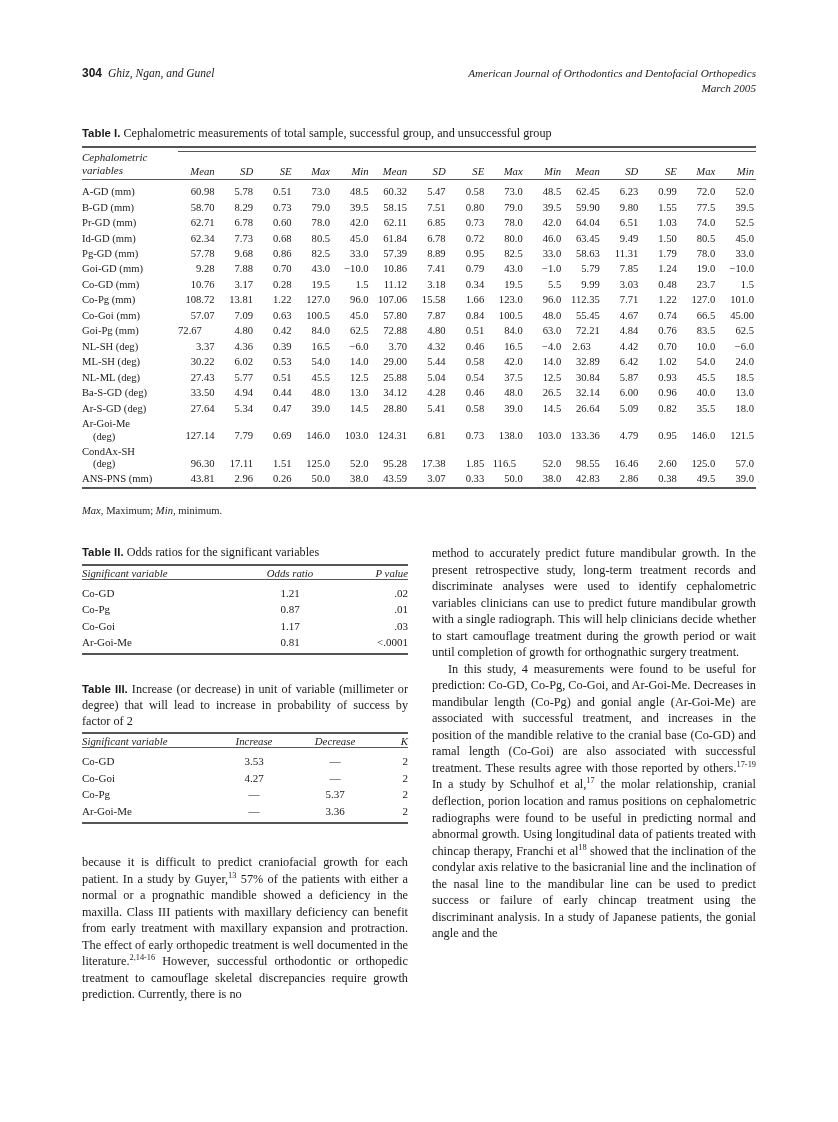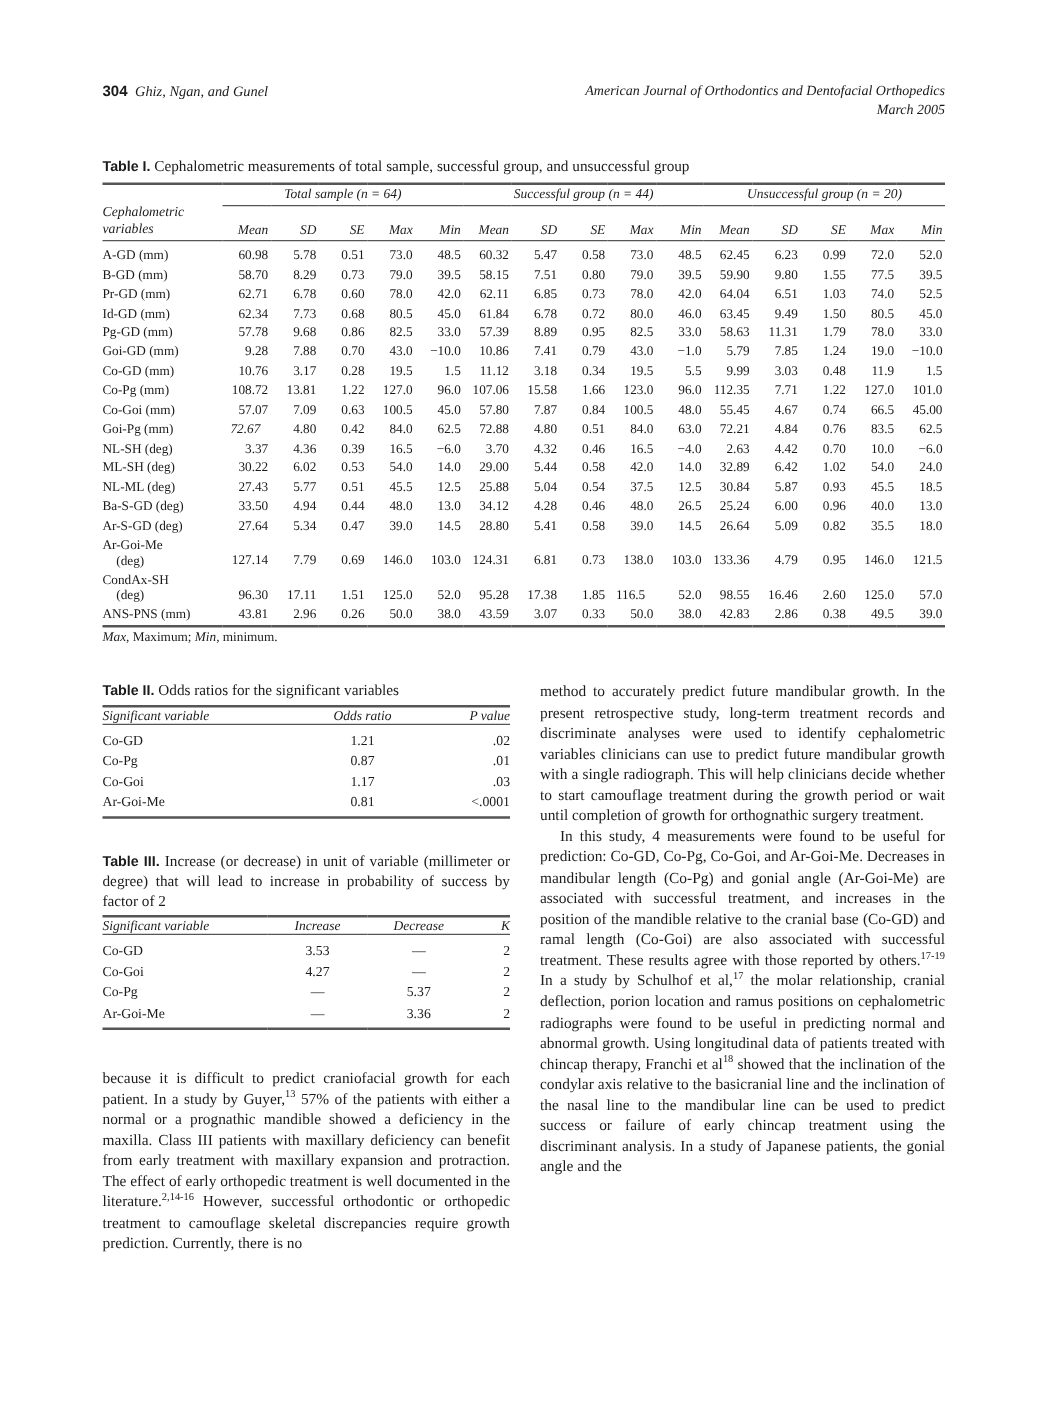--- a/index.html
+++ b/index.html
@@ -225,12 +225,6 @@
       <thead>
         <tr>
           <td colspan="16" class="rule-thick" style="height:1px;font-size:0;line-height:0;"></td>
-        </tr>
-        <tr class="grp-row">
-          <td></td>
-          <td colspan="5" class="grp-label">Total sample (n = 64)</td>
-          <td colspan="5" class="grp-label">Successful group (n = 44)</td>
-          <td colspan="5" class="grp-label">Unsuccessful group (n = 20)</td>
         </tr>
         <tr>
           <td></td>

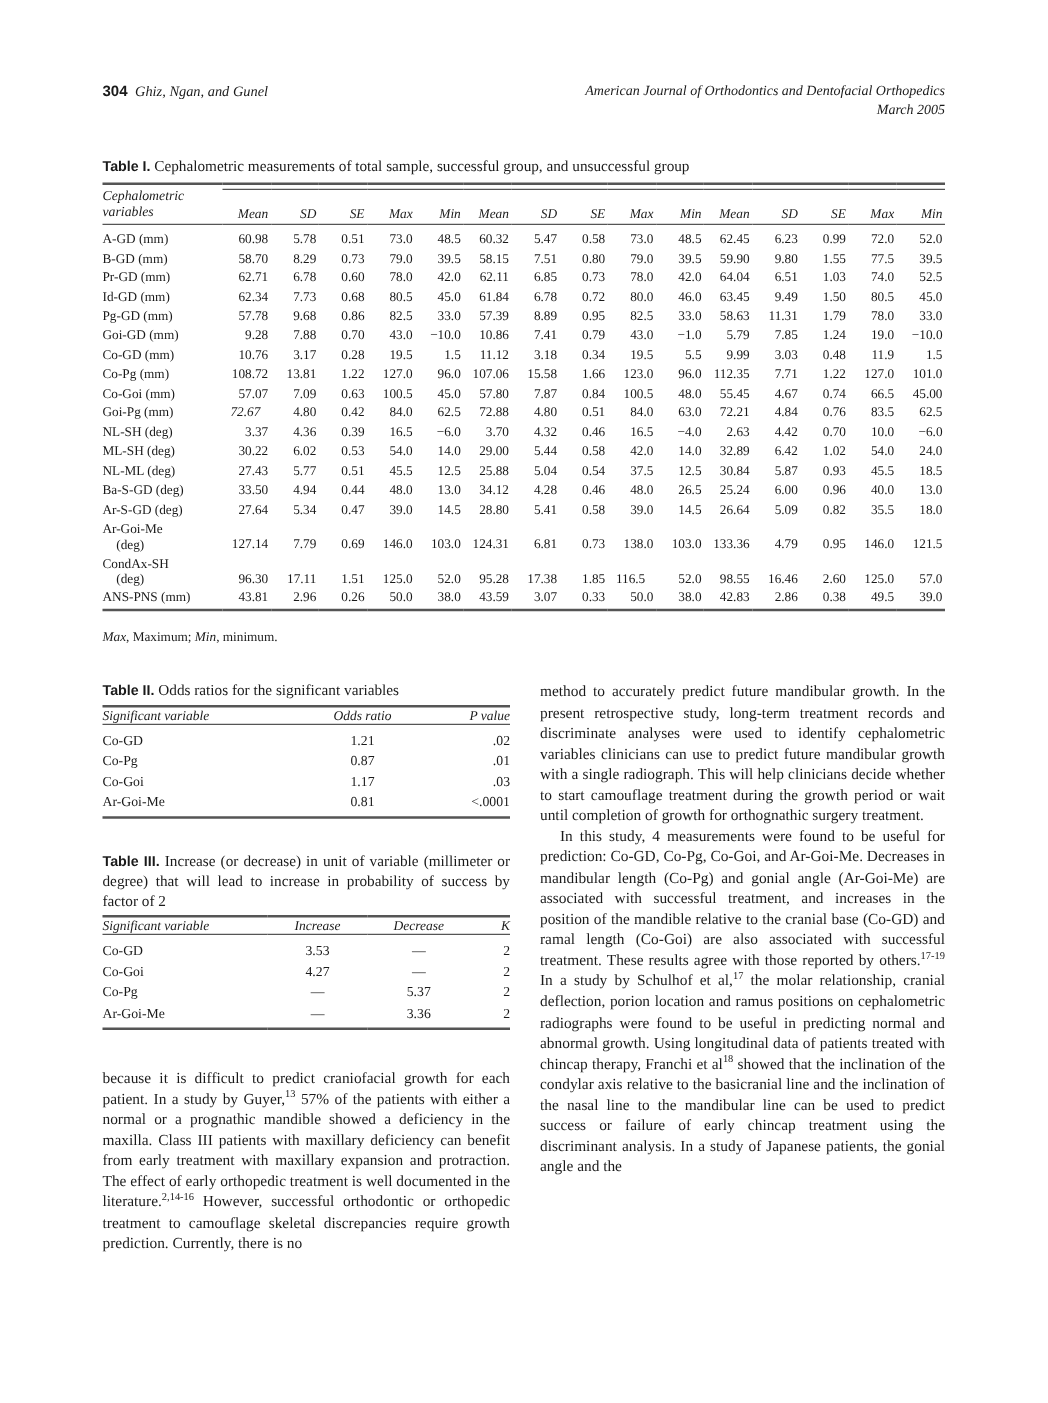--- a/index.html
+++ b/index.html
@@ -381,7 +381,7 @@
             <td class="c-num" style="text-align: right; padding-right: 2px;">9.99</td>
             <td class="c-num" style="text-align: right; padding-right: 2px;">3.03</td>
             <td class="c-num" style="text-align: right; padding-right: 2px;">0.48</td>
-            <td class="c-num" style="text-align: right; padding-right: 2px;">11.9</td>
+            <td class="c-num" style="text-align: right; padding-right: 2px;">23.7</td>
             <td class="c-num" style="text-align: right; padding-right: 2px;">1.5</td>
           </tr>
           <tr>

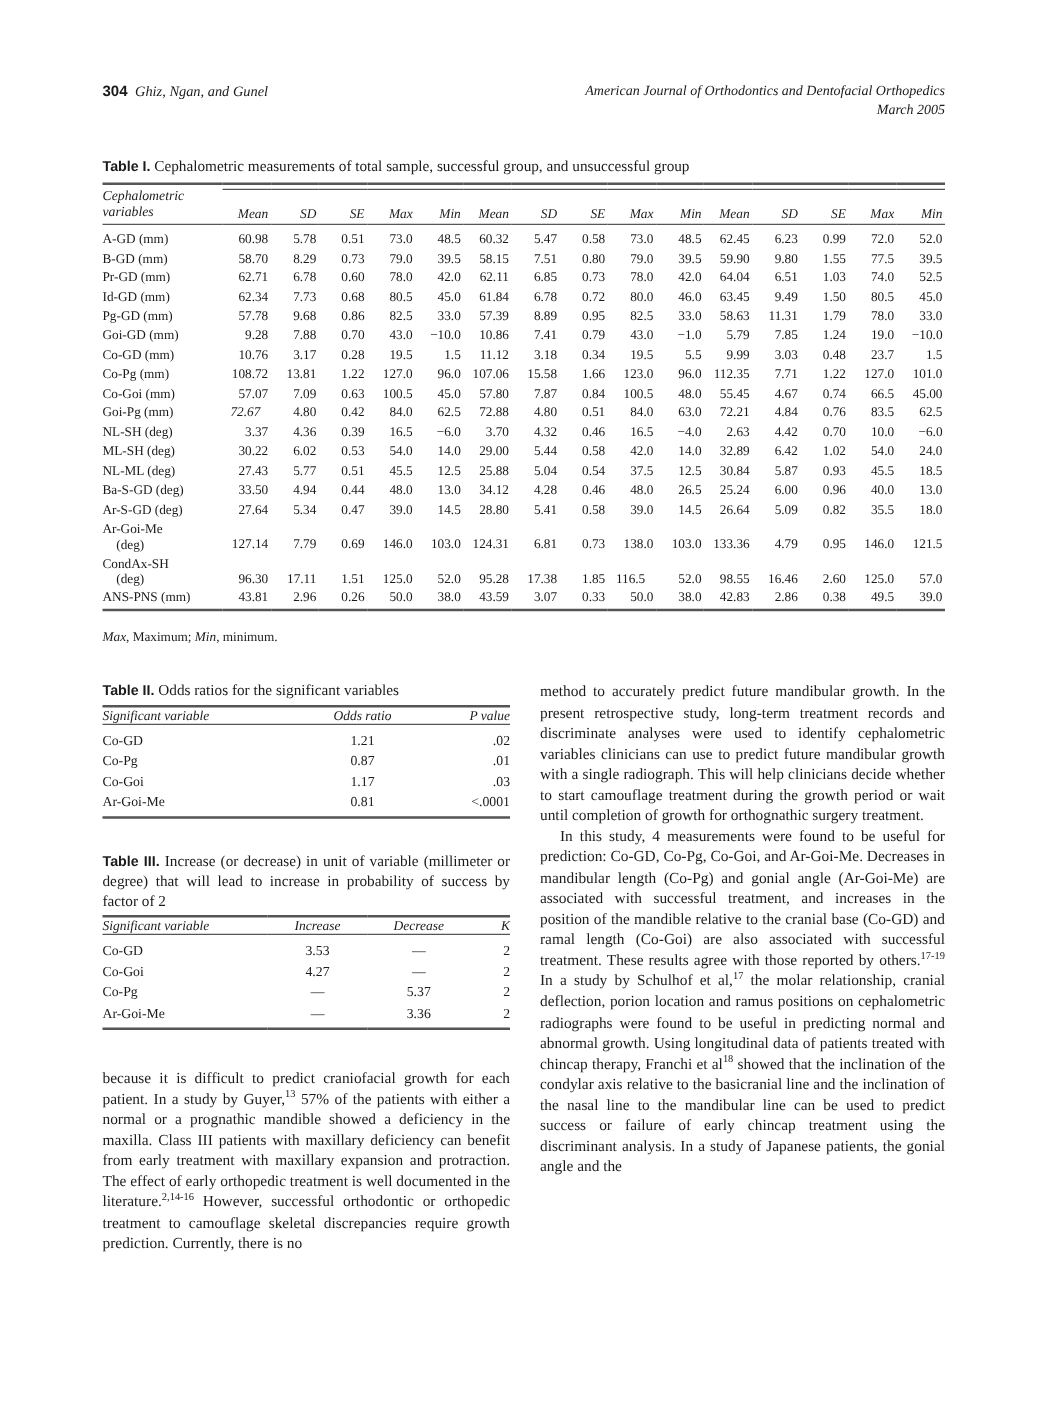--- a/index.html
+++ b/index.html
@@ -422,7 +422,7 @@
           </tr>
           <tr>
             <td>Goi-Pg (mm)</td>
-            <td class="c-num" style="text-align: center; padding-right: 2px; font-style: italic;">72.67</td>
+            <td class="c-num" style="text-align: left; padding-right: 2px;">72.67</td>
             <td class="c-num" style="text-align: right; padding-right: 2px;">4.80</td>
             <td class="c-num" style="text-align: right; padding-right: 2px;">0.42</td>
             <td class="c-num" style="text-align: right; padding-right: 2px;">84.0</td>

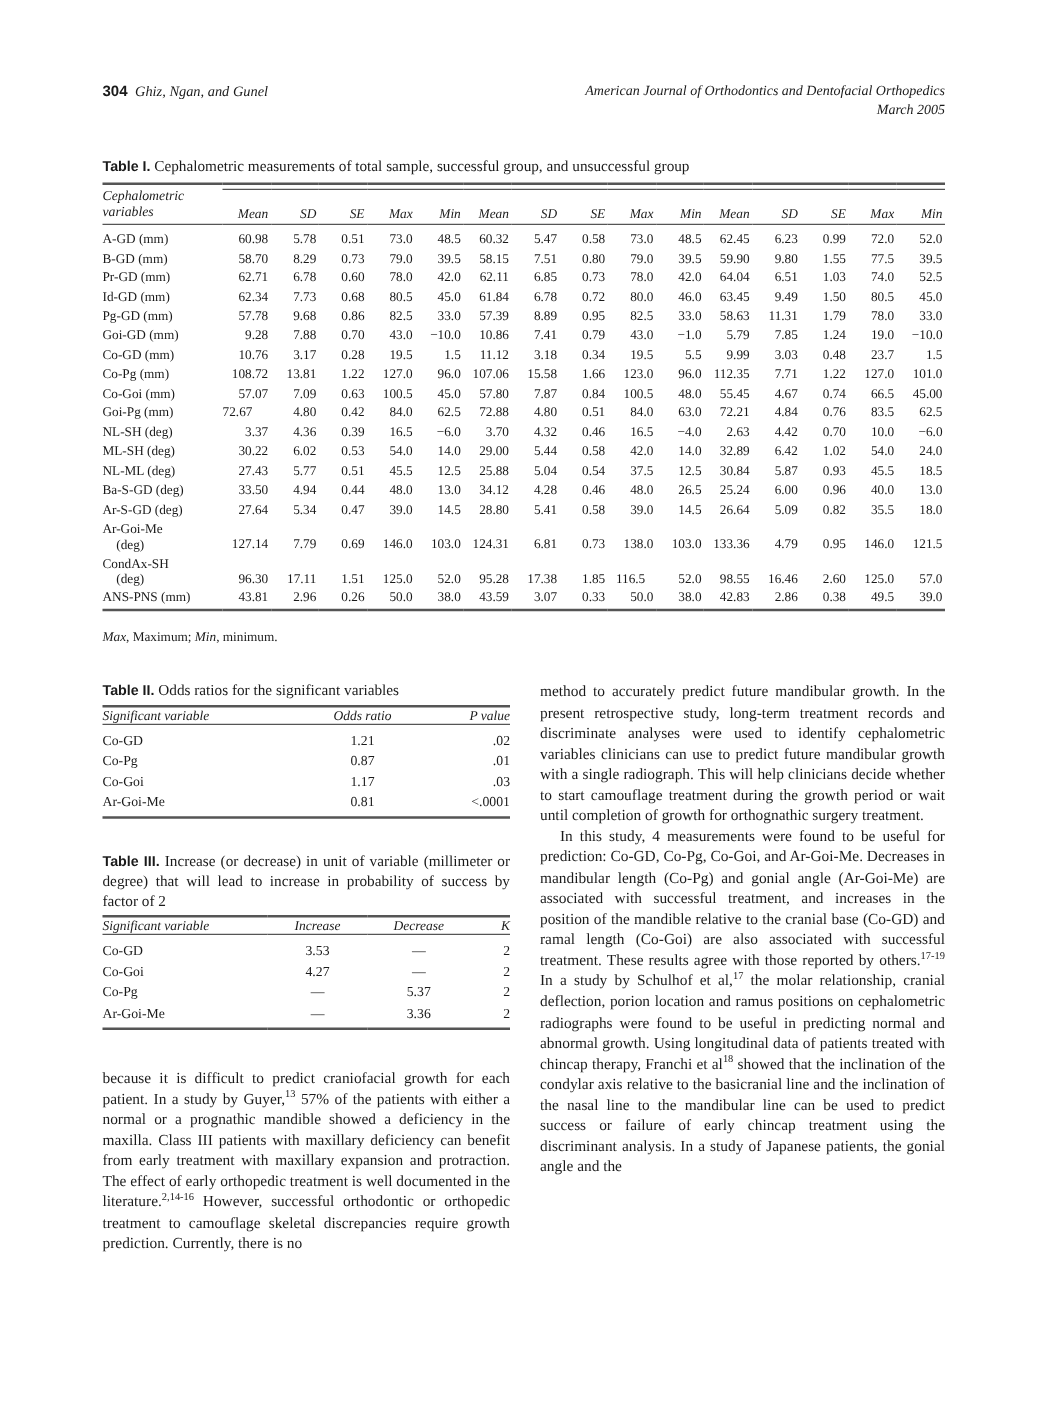--- a/index.html
+++ b/index.html
@@ -450,7 +450,7 @@
             <td class="c-num" style="text-align: right; padding-right: 2px;">0.46</td>
             <td class="c-num" style="text-align: right; padding-right: 2px;">16.5</td>
             <td class="c-num" style="text-align: right; padding-right: 2px;">−4.0</td>
-            <td class="c-num" style="text-align: right; padding-right: 2px; margin-top: 44px;">2.63</td>
+            <td class="c-num" style="text-align: center; padding-right: 2px; margin-top: 44px;">2.63</td>
             <td class="c-num" style="text-align: right; padding-right: 2px;">4.42</td>
             <td class="c-num" style="text-align: right; padding-right: 2px;">0.70</td>
             <td class="c-num" style="text-align: right; padding-right: 2px;">10.0</td>

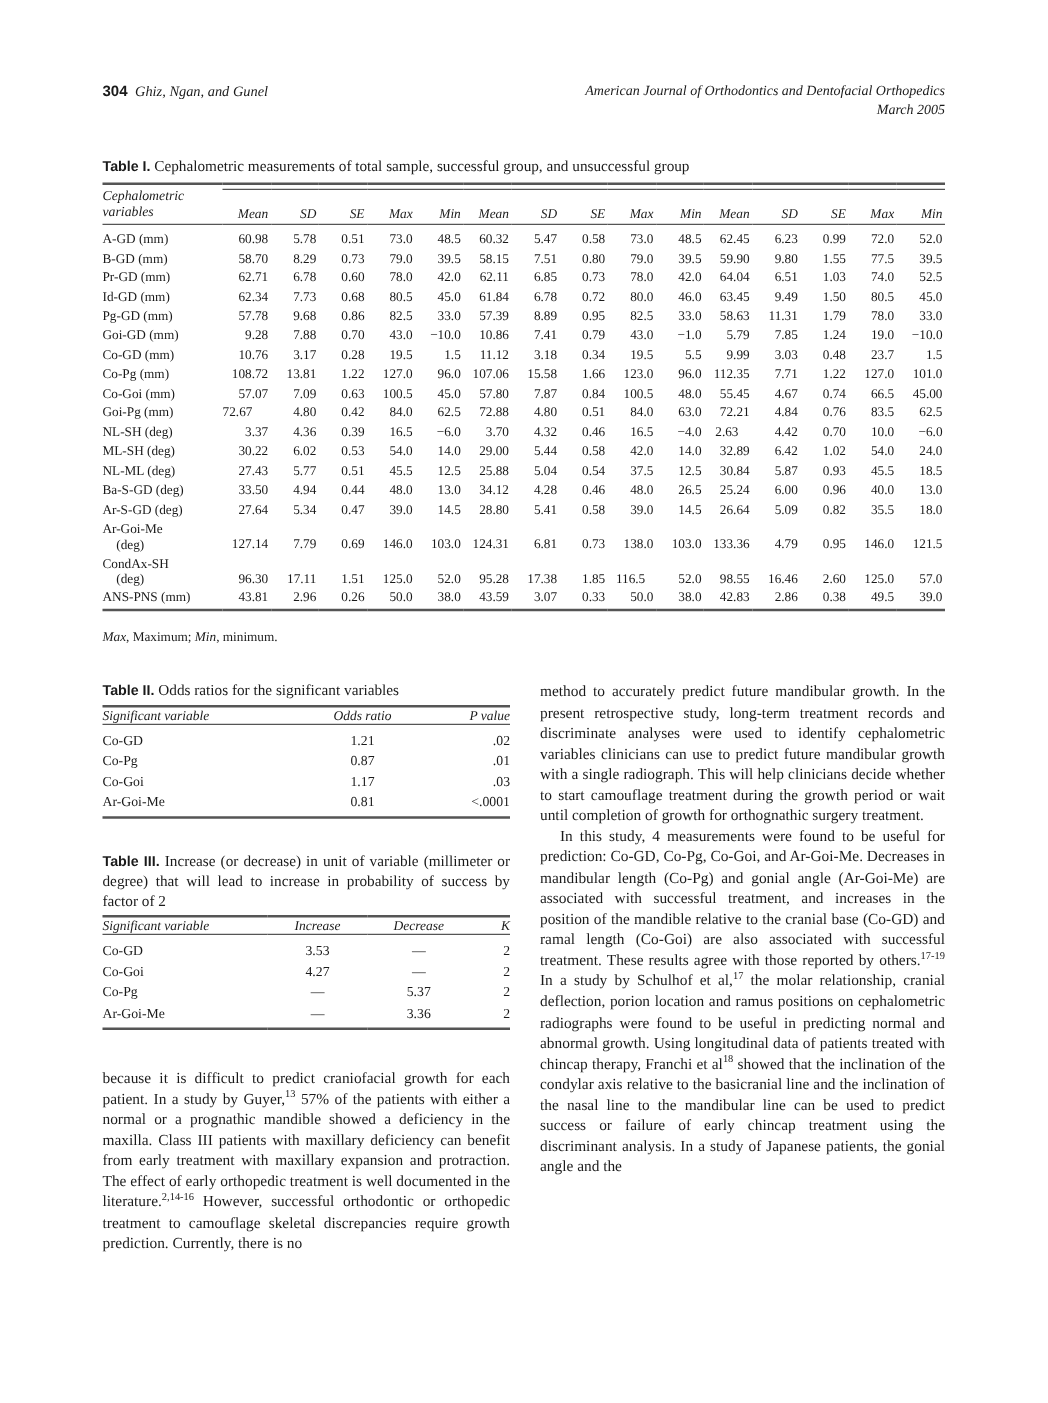--- a/index.html
+++ b/index.html
@@ -504,7 +504,7 @@
             <td class="c-num" style="text-align: right; padding-right: 2px;">0.46</td>
             <td class="c-num" style="text-align: right; padding-right: 2px;">48.0</td>
             <td class="c-num" style="text-align: right; padding-right: 2px;">26.5</td>
-            <td class="c-num" style="text-align: right; padding-right: 2px;">25.24</td>
+            <td class="c-num" style="text-align: right; padding-right: 2px;">32.14</td>
             <td class="c-num" style="text-align: right; padding-right: 2px;">6.00</td>
             <td class="c-num" style="text-align: right; padding-right: 2px;">0.96</td>
             <td class="c-num" style="text-align: right; padding-right: 2px;">40.0</td>

